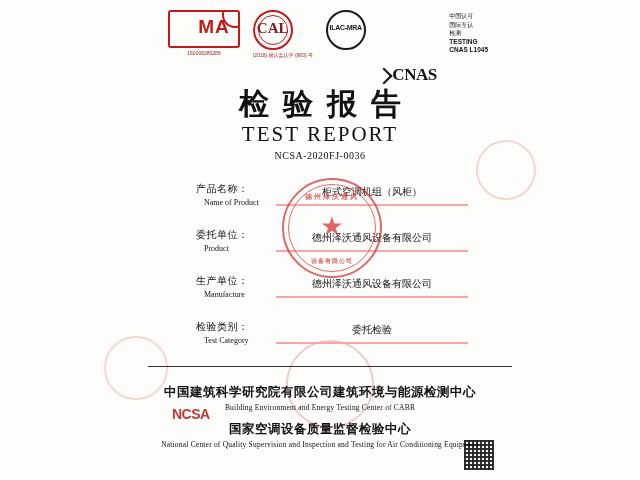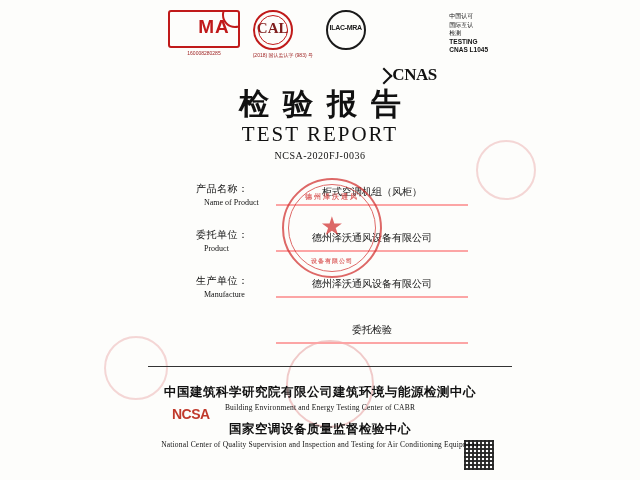--- a/index.html
+++ b/index.html
@@ -444,6 +444,10 @@
     </div>
 
     <div class="field-row">
+      <div class="field-label">
+        <span class="cn">检验类别：</span>
+        <span class="en">Test Category</span>
+      </div>
       <div class="field-value">委托检验</div>
     </div>
 

